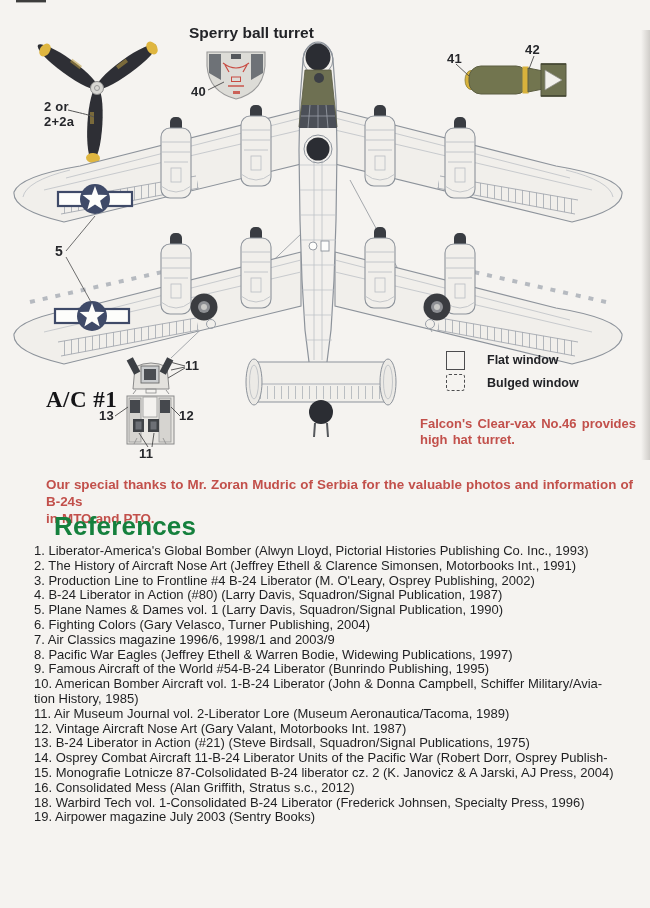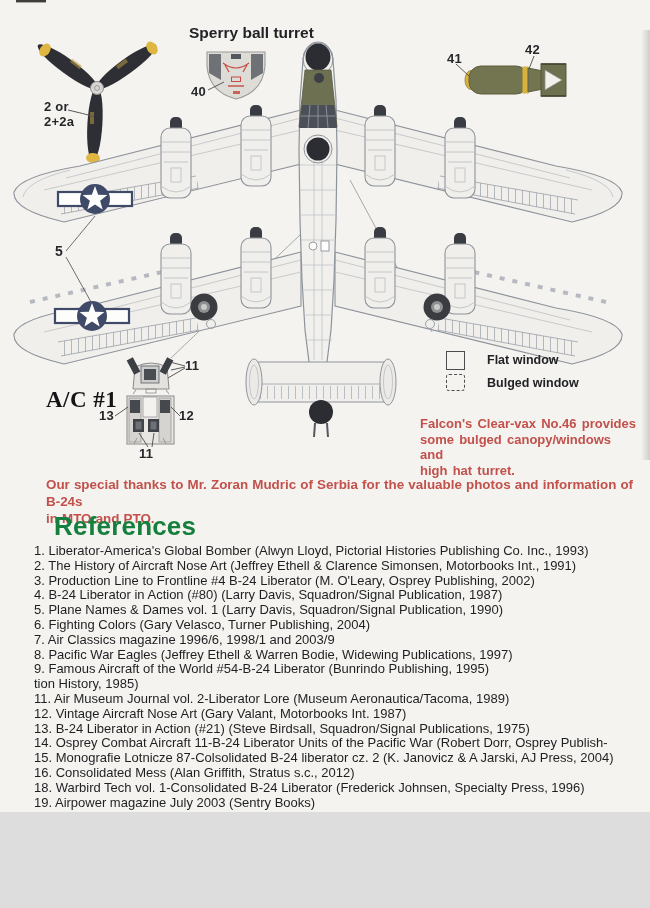--- a/index.html
+++ b/index.html
@@ -4,7 +4,7 @@
 <style>
   html,body{margin:0;padding:0;background:#ddd;}
   .page{
-    position:relative; width:650px; height:812px; overflow:hidden;
+    position:relative; width:650px; height:908px; overflow:hidden;
     background:#f5f3f0;
     font-family:"Liberation Sans", sans-serif;
     color:#1f1f1f;

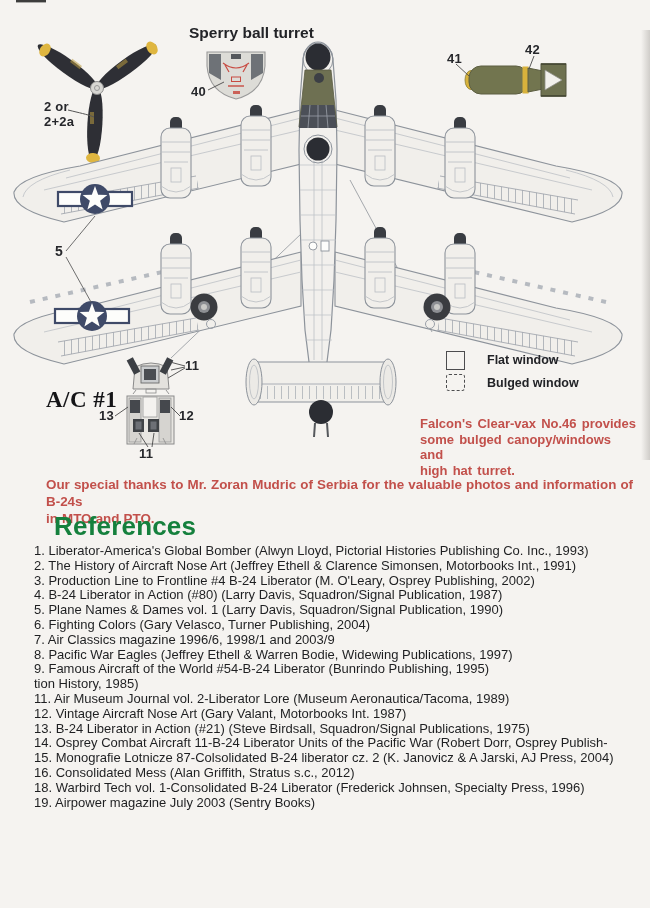--- a/index.html
+++ b/index.html
@@ -246,7 +246,6 @@
 
   <div class="abs red falcon">
     <div>Falcon's Clear-vax No.46 provides</div>
-    <div>some bulged canopy/windows and</div>
     <div>high hat turret.</div>
   </div>
 

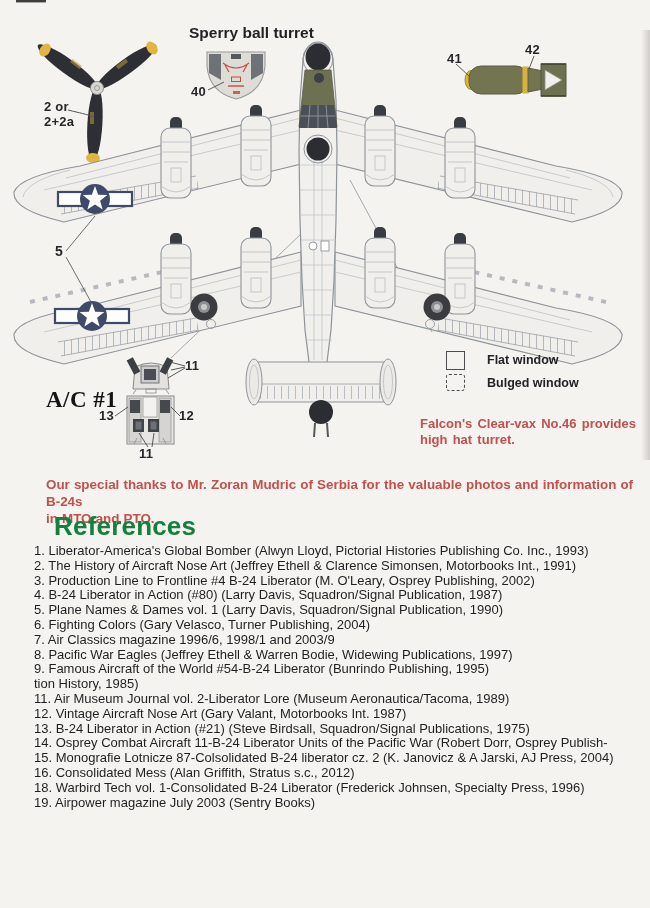--- a/index.html
+++ b/index.html
@@ -265,6 +265,7 @@
     <div class="ref-line">7. Air Classics magazine 1996/6, 1998/1 and 2003/9</div>
     <div class="ref-line">8. Pacific War Eagles (Jeffrey Ethell &amp; Warren Bodie, Widewing Publications, 1997)</div>
     <div class="ref-line">9. Famous Aircraft of the World #54-B-24 Liberator (Bunrindo Publishing, 1995)</div>
+    <div class="ref-line">10. American Bomber Aircraft vol. 1-B-24 Liberator (John &amp; Donna Campbell, Schiffer Military/Avia-</div>
     <div class="ref-line">tion History, 1985)</div>
     <div class="ref-line">11. Air Museum Journal vol. 2-Liberator Lore (Museum Aeronautica/Tacoma, 1989)</div>
     <div class="ref-line">12. Vintage Aircraft Nose Art (Gary Valant, Motorbooks Int. 1987)</div>

